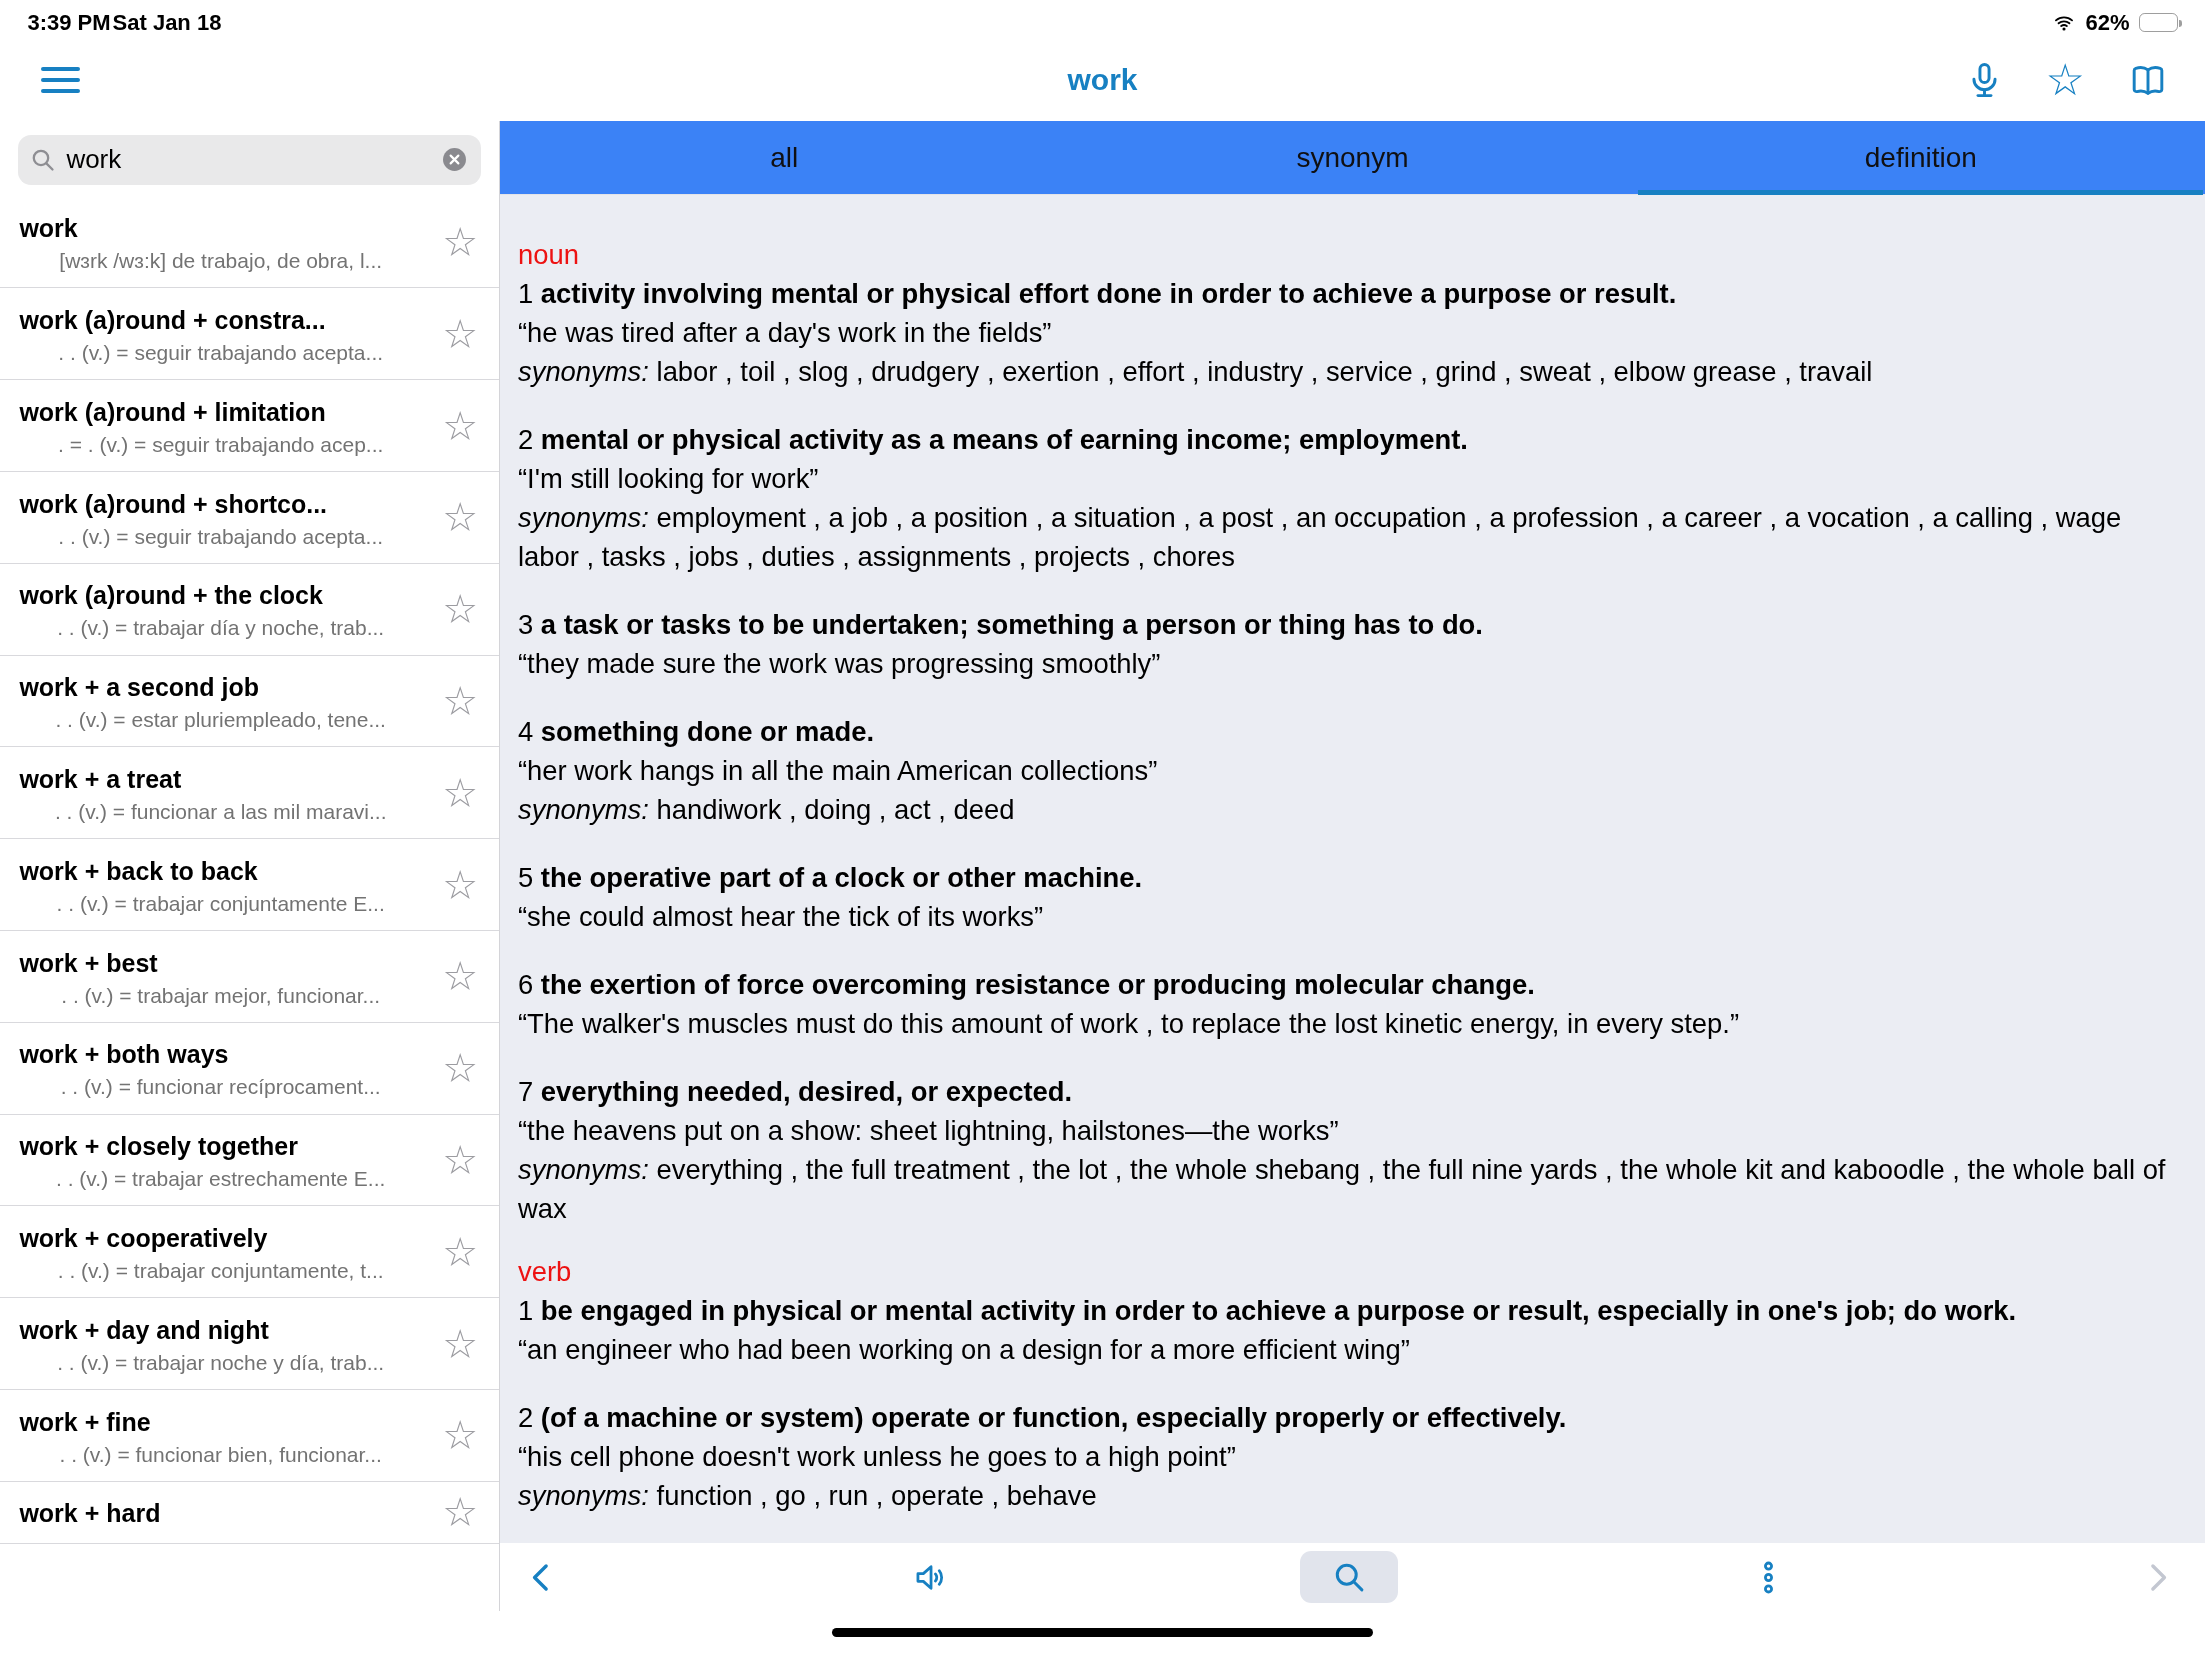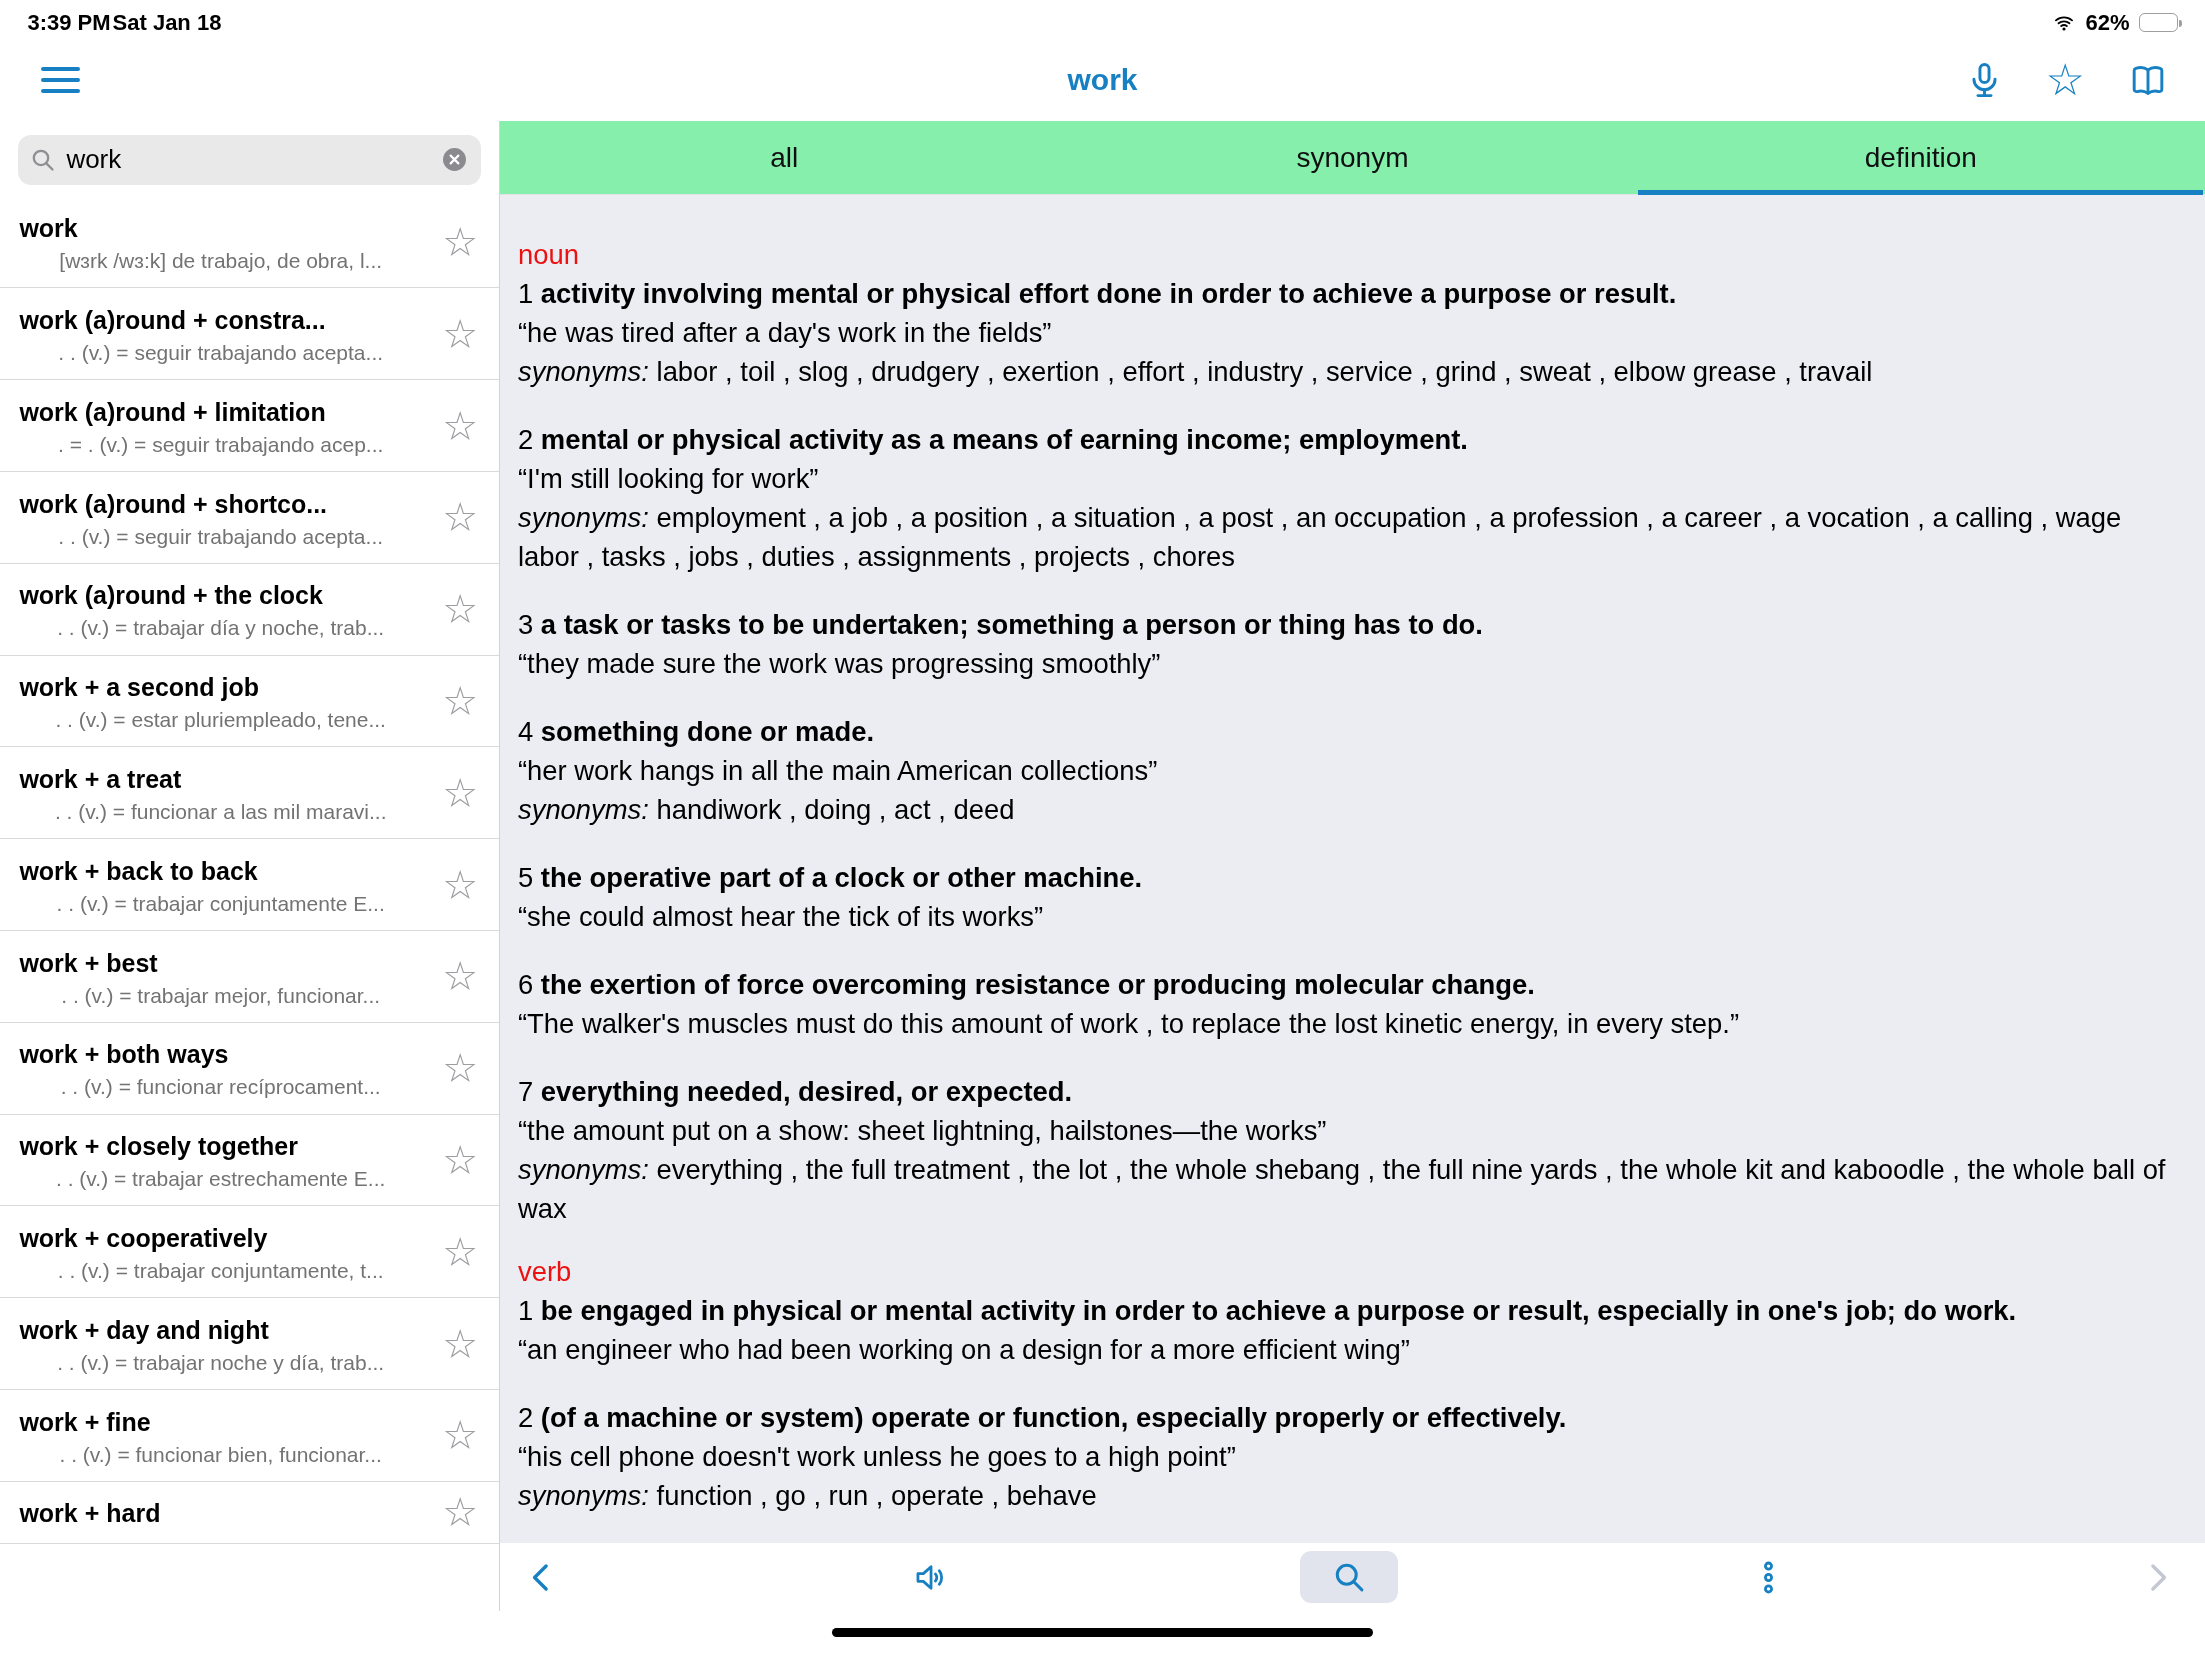--- a/index.html
+++ b/index.html
@@ -46,7 +46,7 @@
 
   
   .content { flex: 1; min-width: 0; display: flex; flex-direction: column; background: #ebedf3; }
-  .tabs { height: 74px; background: #86efac; display: flex; border-bottom: 0.8px solid #e3e3e7; }
+  .tabs { height: 74px; background: #3b82f6; display: flex; border-bottom: 0.8px solid #e3e3e7; }
   .tab { flex: 1; display: flex; align-items: center; justify-content: center; font-size: 28px; color: #101012; position: relative; cursor: pointer; }
   .tab.active::after { content: ""; position: absolute; left: 1.6px; right: 1.6px; bottom: -0.8px; height: 4.8px; background: #1780c2; }
 

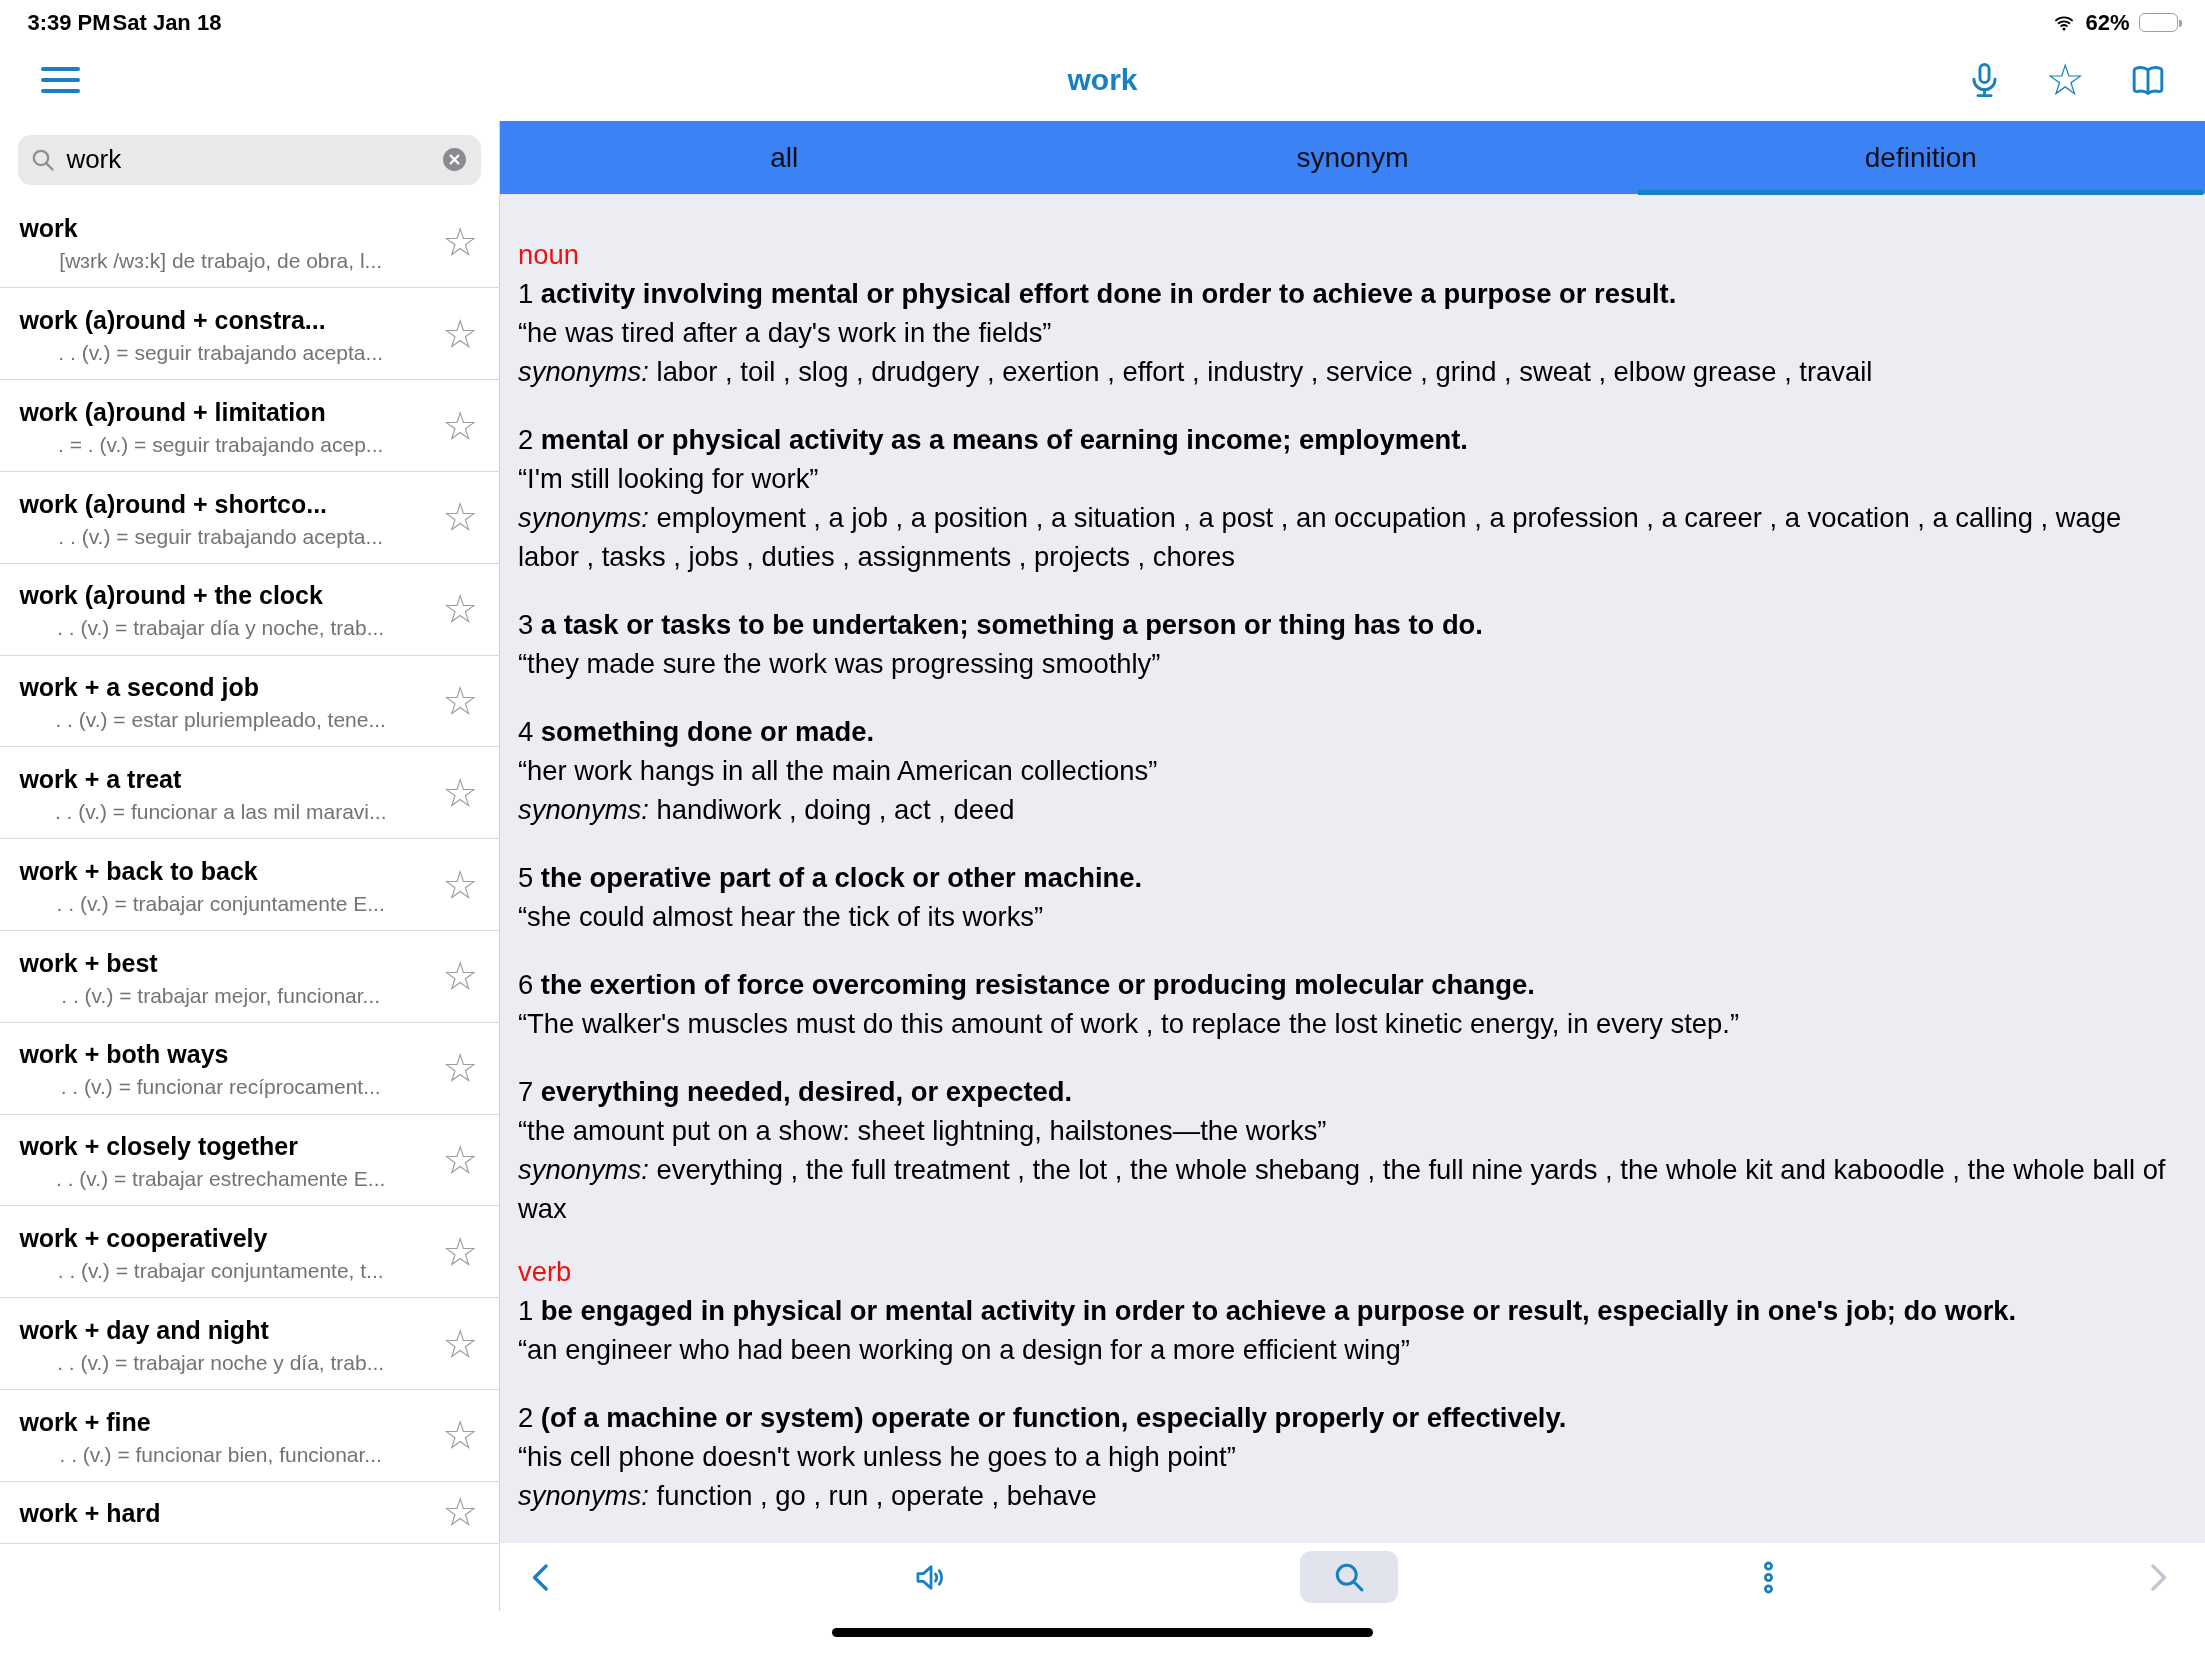--- a/index.html
+++ b/index.html
@@ -266,7 +266,7 @@
                 </div>
               <div class="sense">
                   <p class="sense-line"><span class="num">7</span> <span class="def">everything needed, desired, or expected.</span></p>
-                  <p class="example">“the amount put on a show: sheet lightning, hailstones—the works”</p>
+                  <p class="example">“the heavens put on a show: sheet lightning, hailstones—the works”</p>
                   <p class="synonyms"><span class="syn-label">synonyms:</span> <span class="syn-list">everything , the full treatment , the lot , the whole shebang , the full nine yards , the whole kit and kaboodle , the whole ball of wax</span></p>
                 </div>
             </div>

